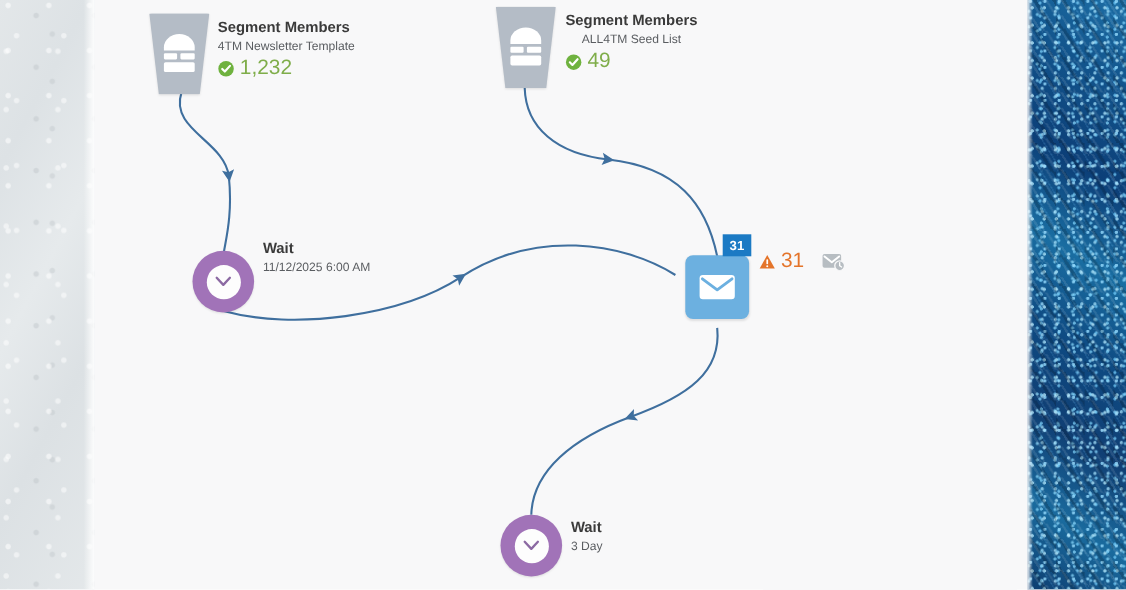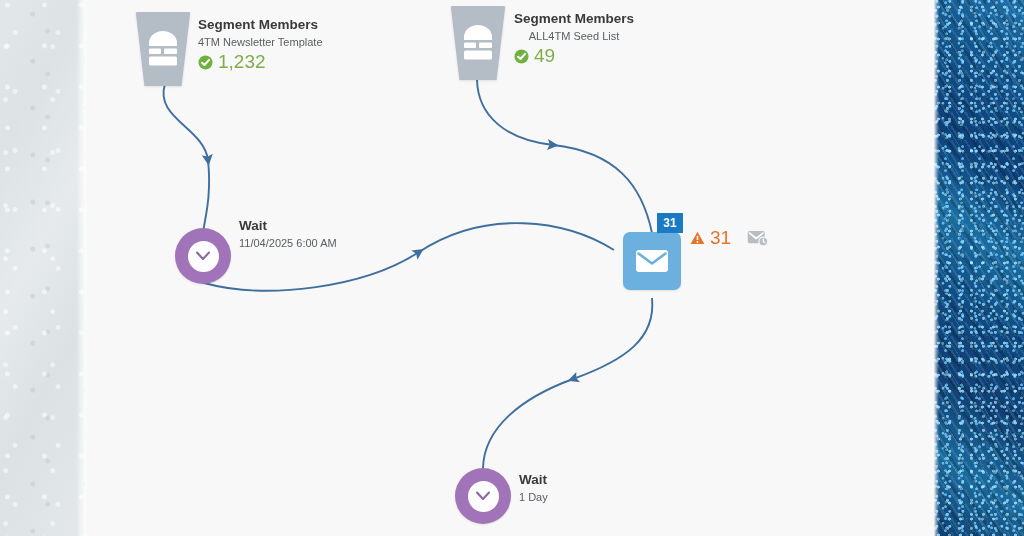--- a/index.html
+++ b/index.html
@@ -210,7 +210,7 @@
     </div>
     <div class="lbl" style="left:153px;top:218px;">
       <div class="title">Wait</div>
-      <div class="sub">11/04/2025 6:00 AM</div>
+      <div class="sub">11/12/2025 6:00 AM</div>
     </div>
 
     <div class="node" style="left:537px;top:232px;">

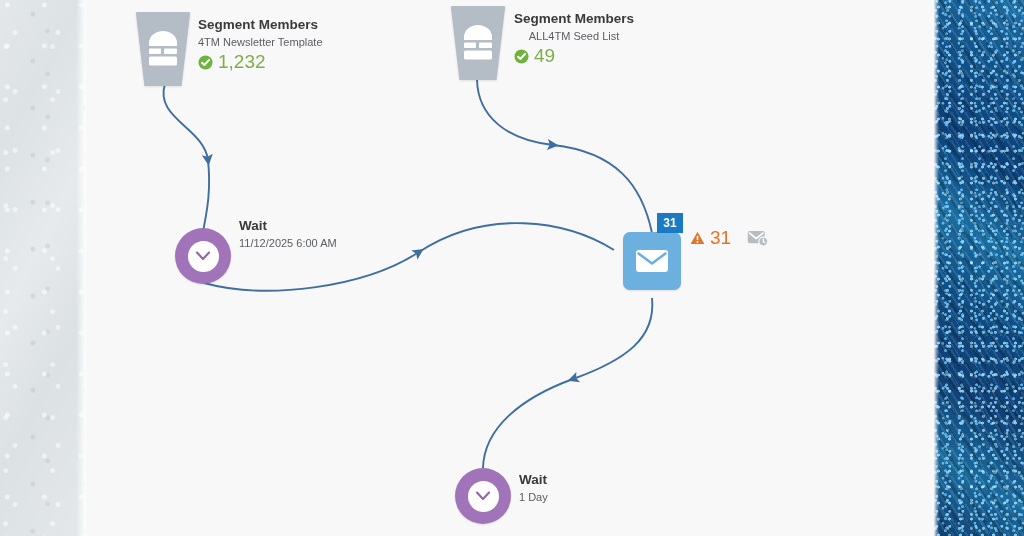--- a/index.html
+++ b/index.html
@@ -254,7 +254,7 @@
     </div>
     <div class="lbl" style="left:433px;top:472px;">
       <div class="title">Wait</div>
-      <div class="sub">1 Day</div>
+      <div class="sub">3 Day</div>
     </div>
 
   </div>

